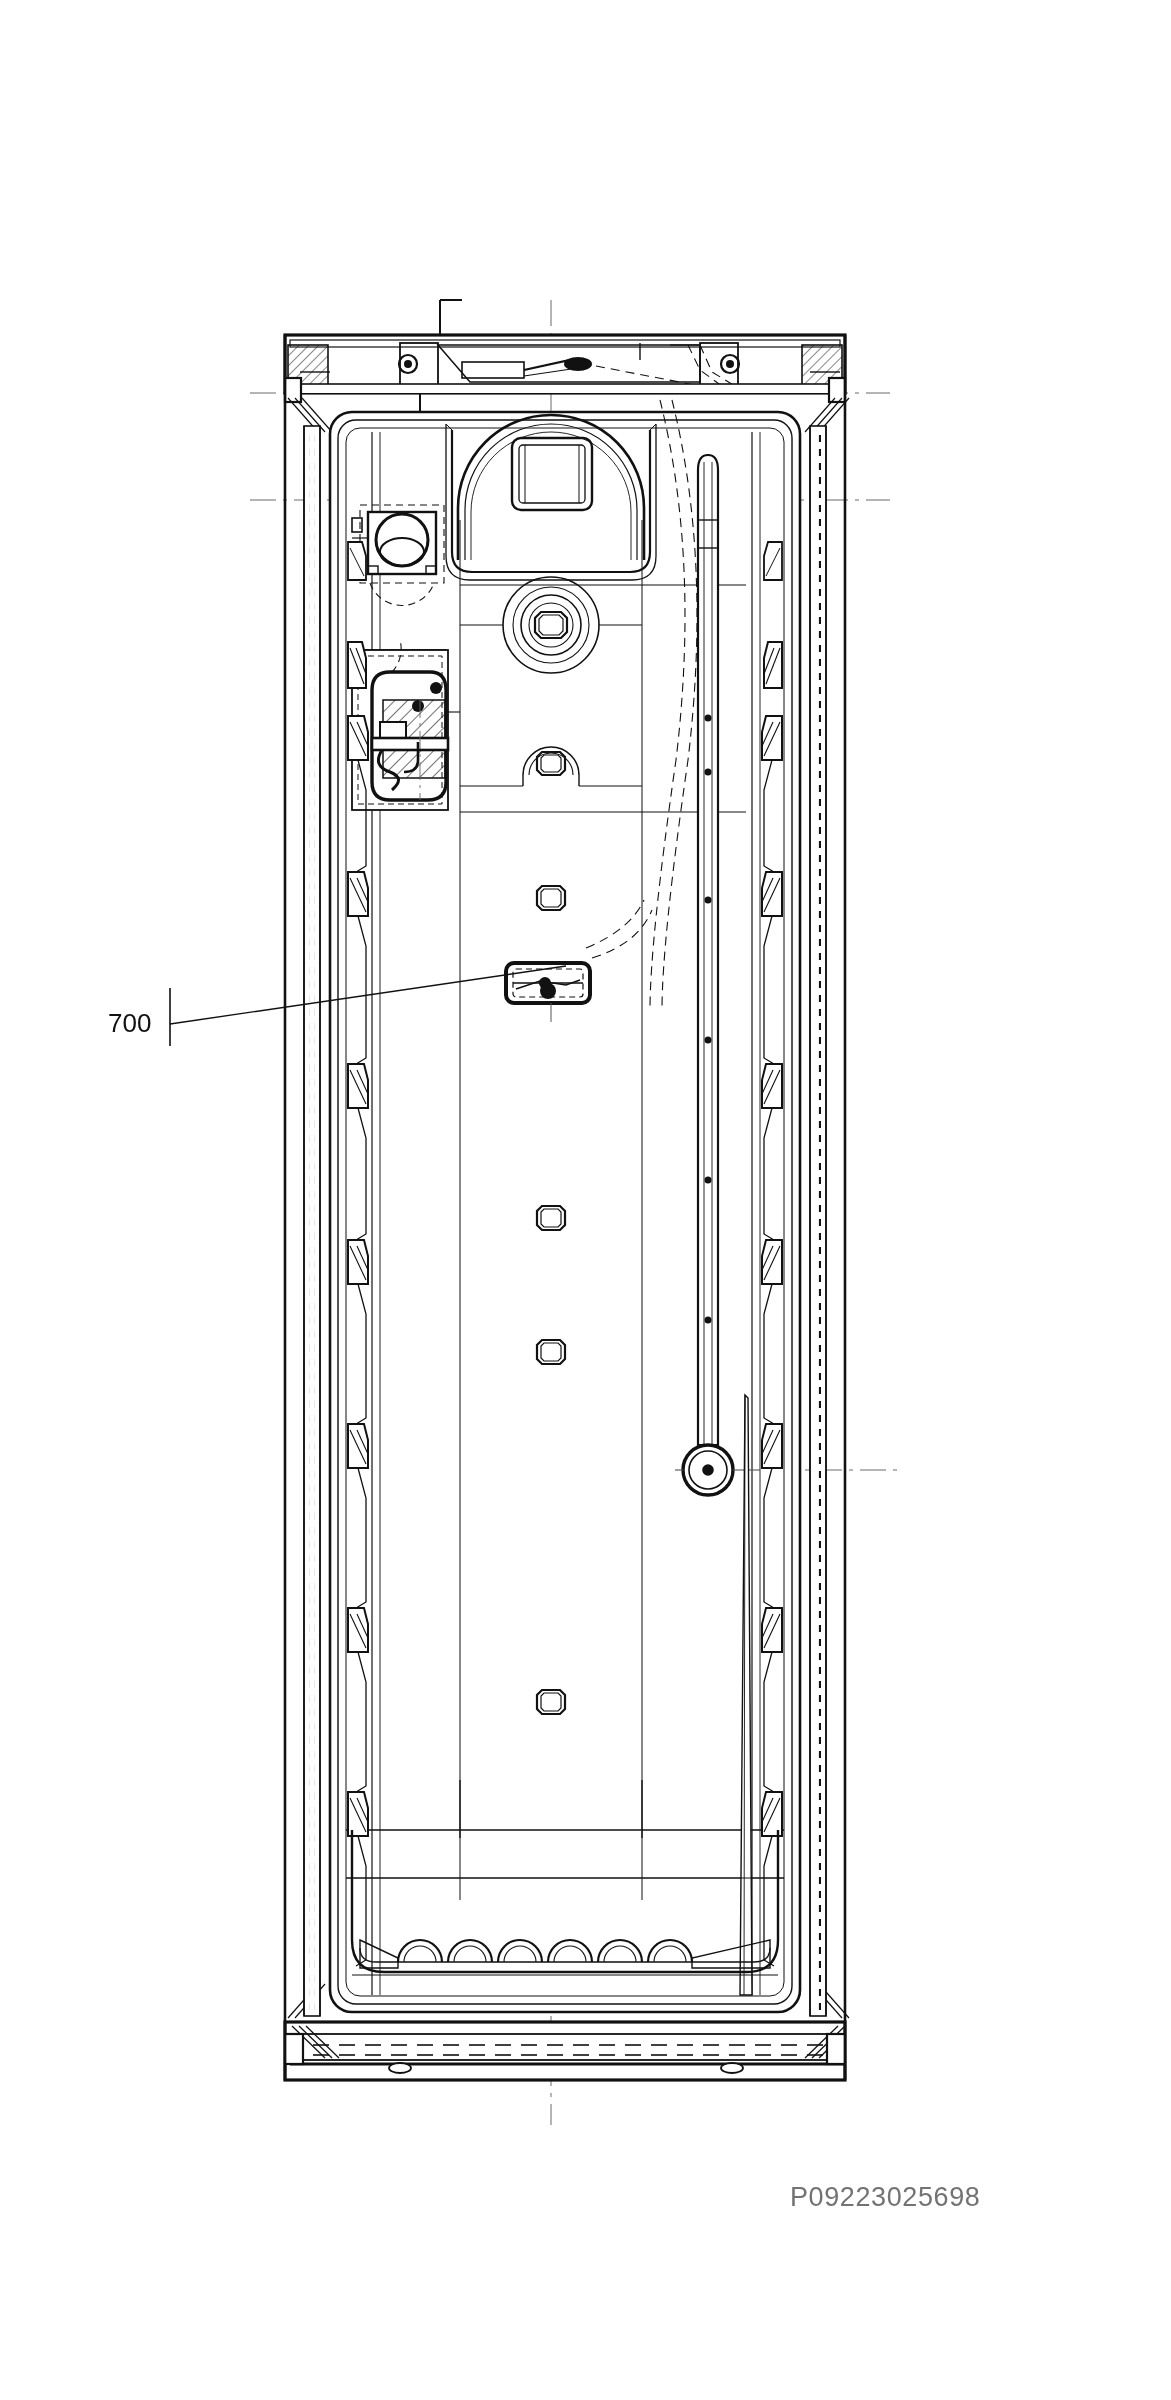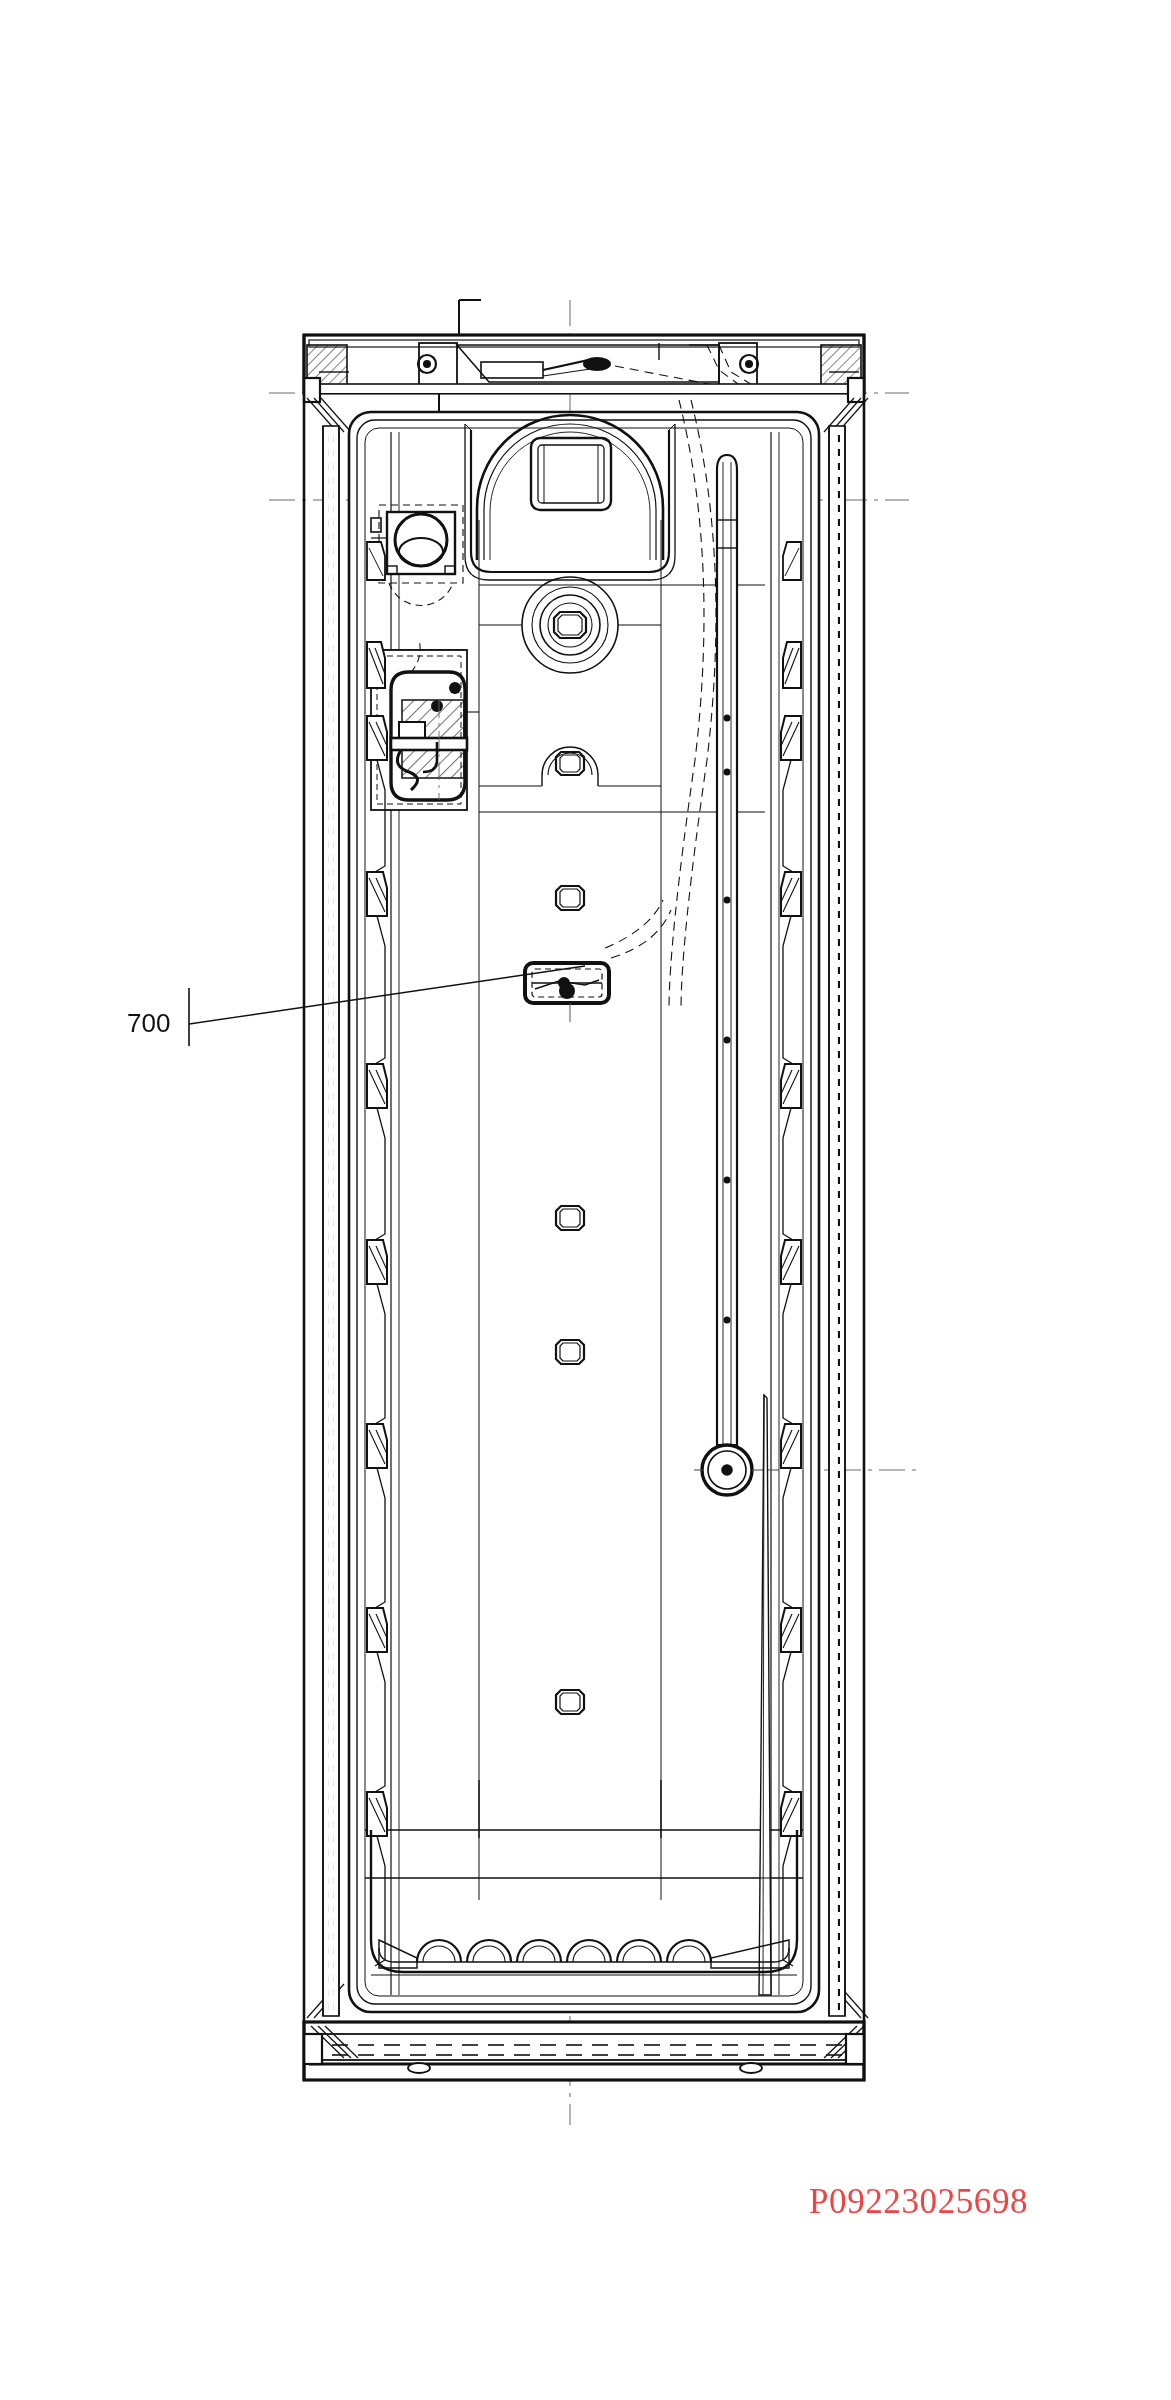--- a/index.html
+++ b/index.html
@@ -21,7 +21,6 @@
     width: 1098px;
     height: 2400px;
     background: #ffffff;
-    margin-left: 19px;
   }
   svg#drawing {
     position: absolute;

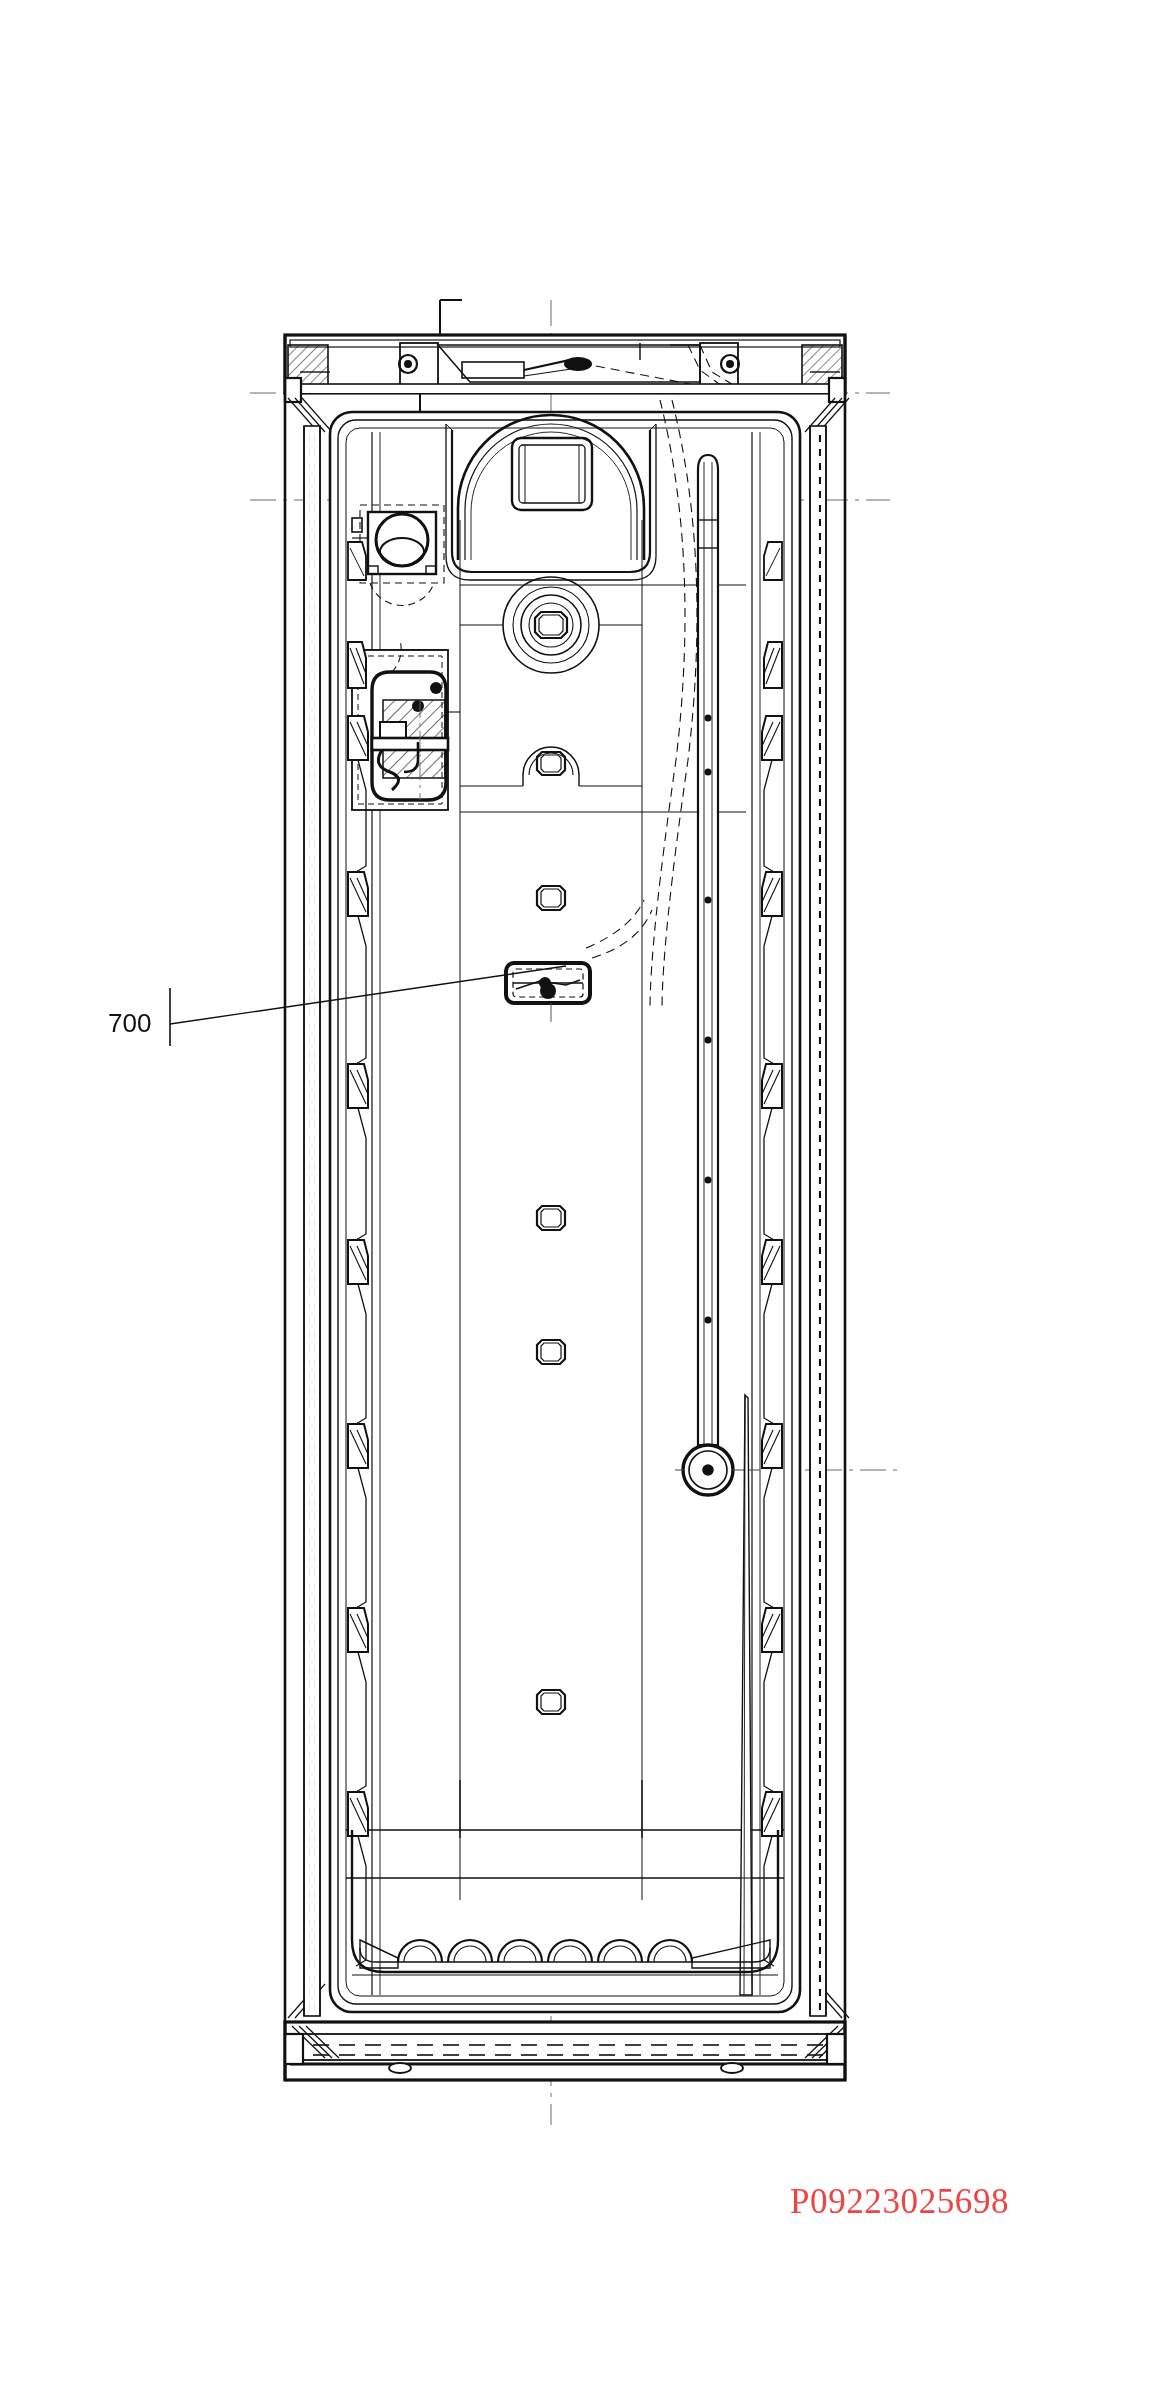--- a/index.html
+++ b/index.html
@@ -33,10 +33,10 @@
     position: absolute;
     left: 790px;
     top: 2182px;
-    font-size: 35px;
+    font-size: 27px;
     letter-spacing: 0.6px;
-    color: #ef4444;
-    font-family: Liberation Serif, serif;
+    color: #737373;
+    font-family: Liberation Sans, sans-serif;
     white-space: nowrap;
   }
   .callout-label {

